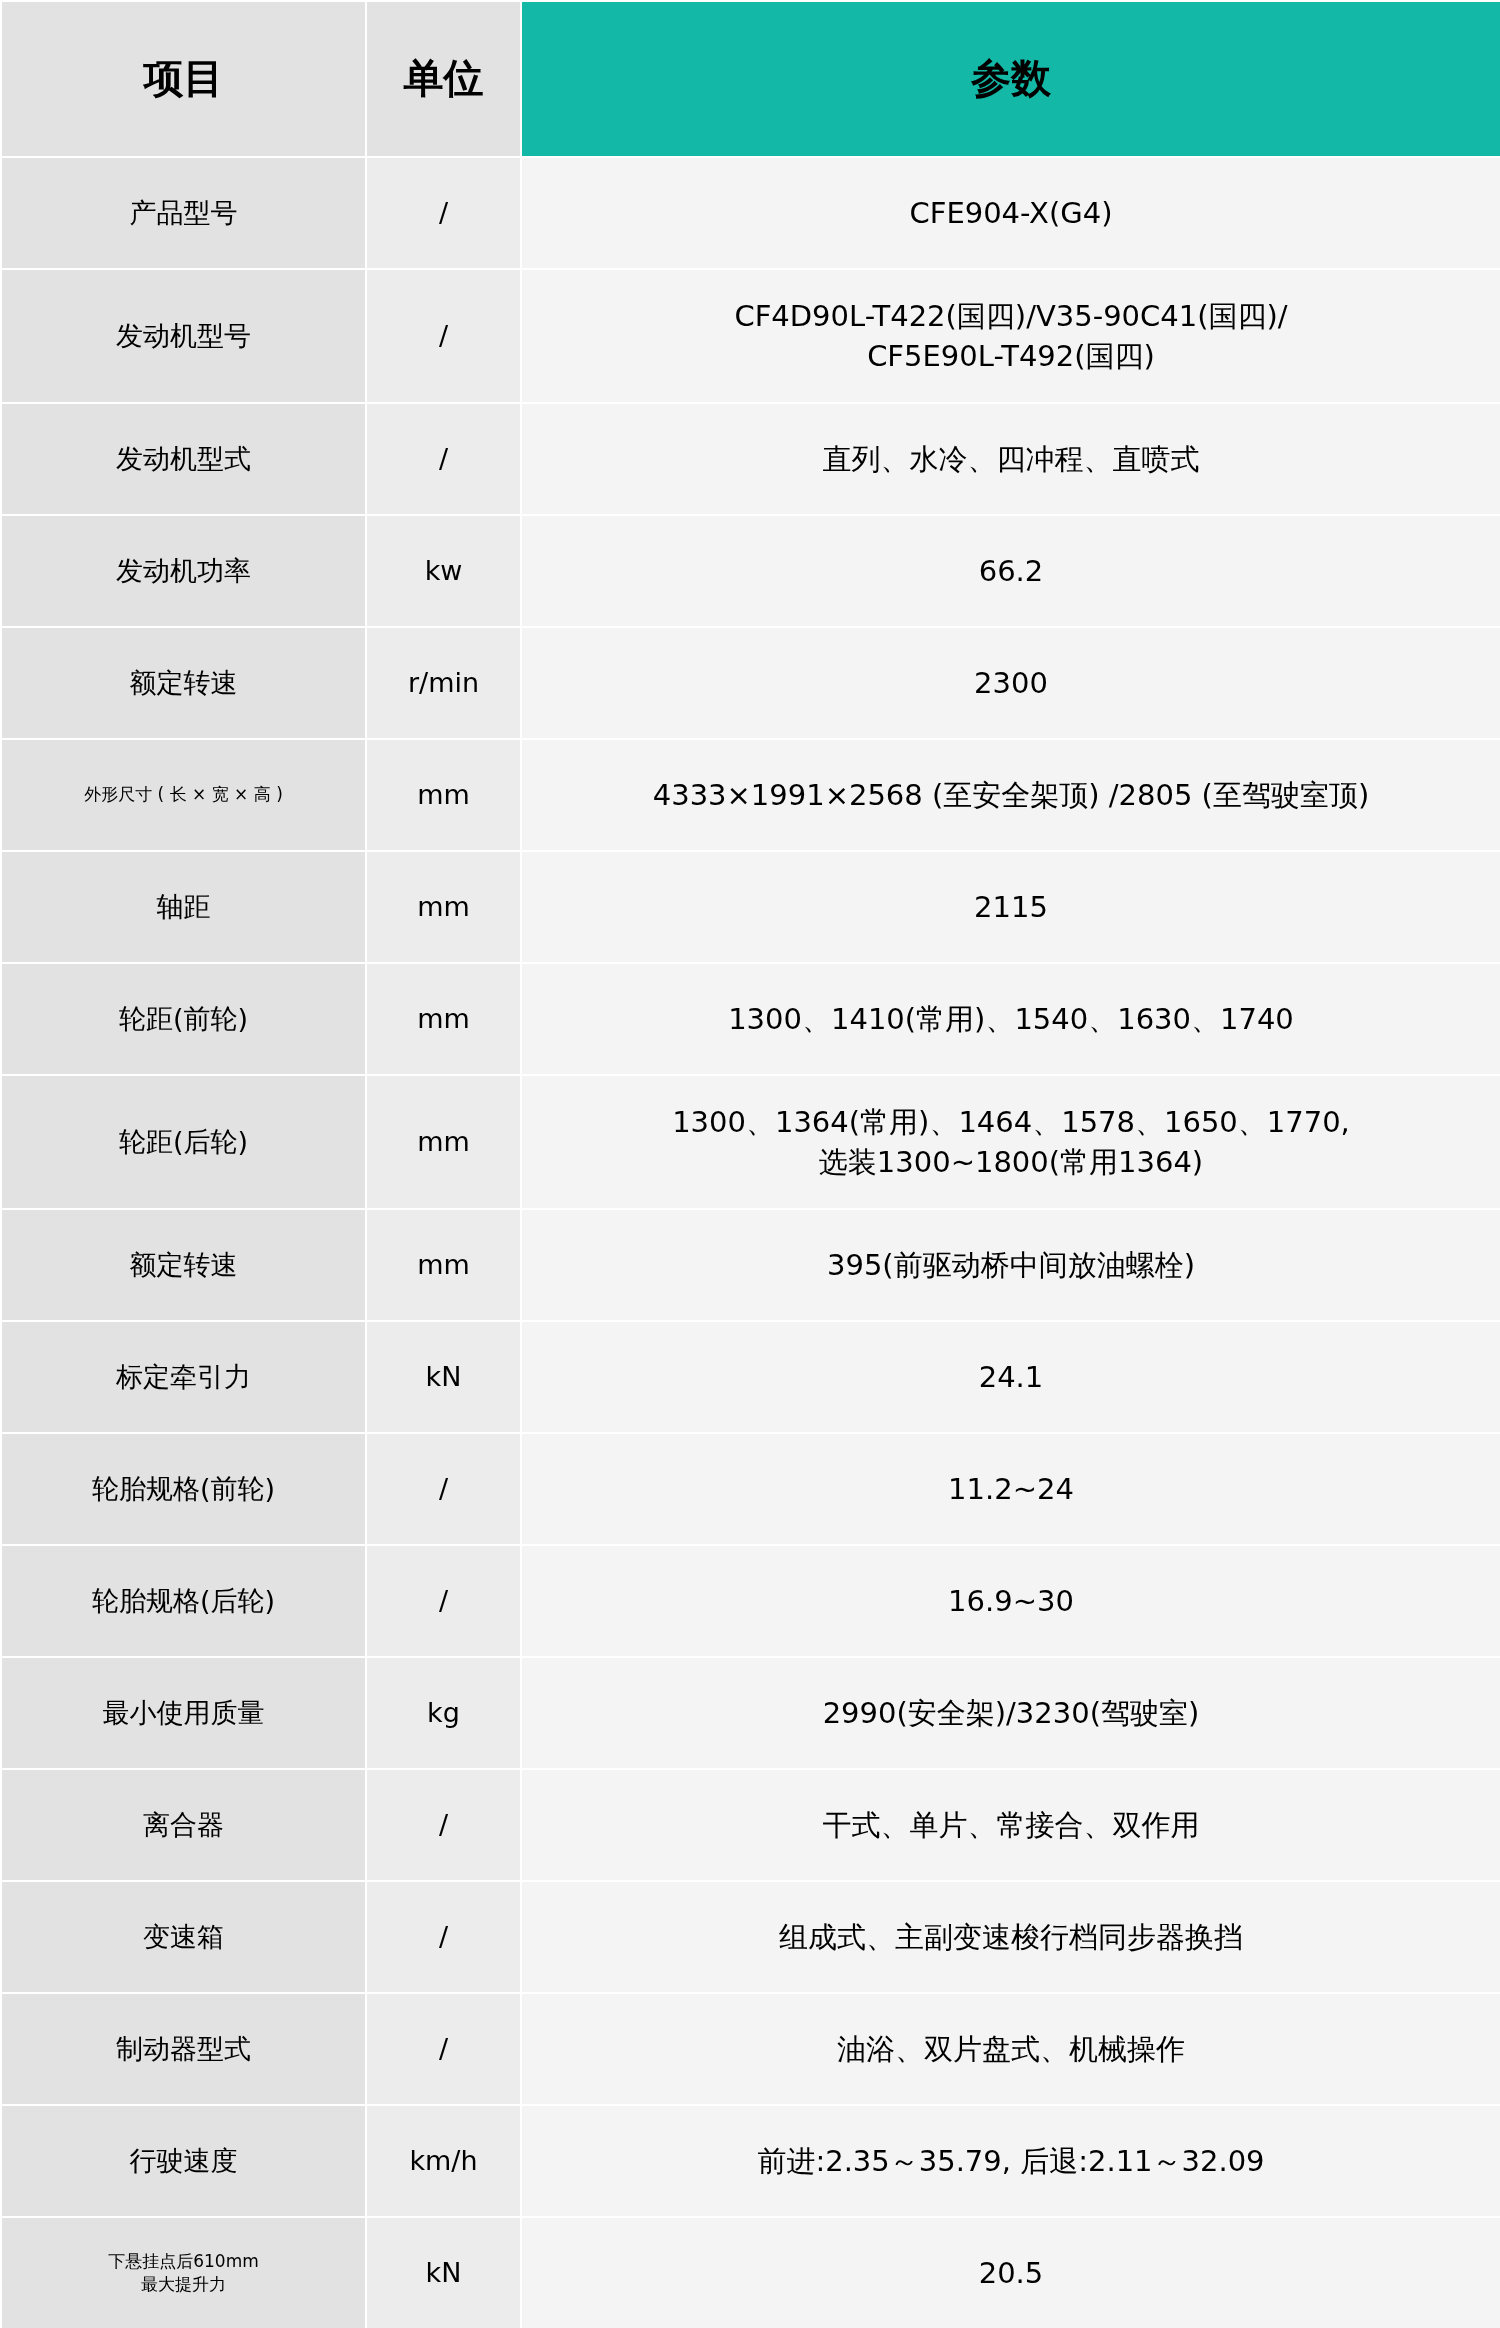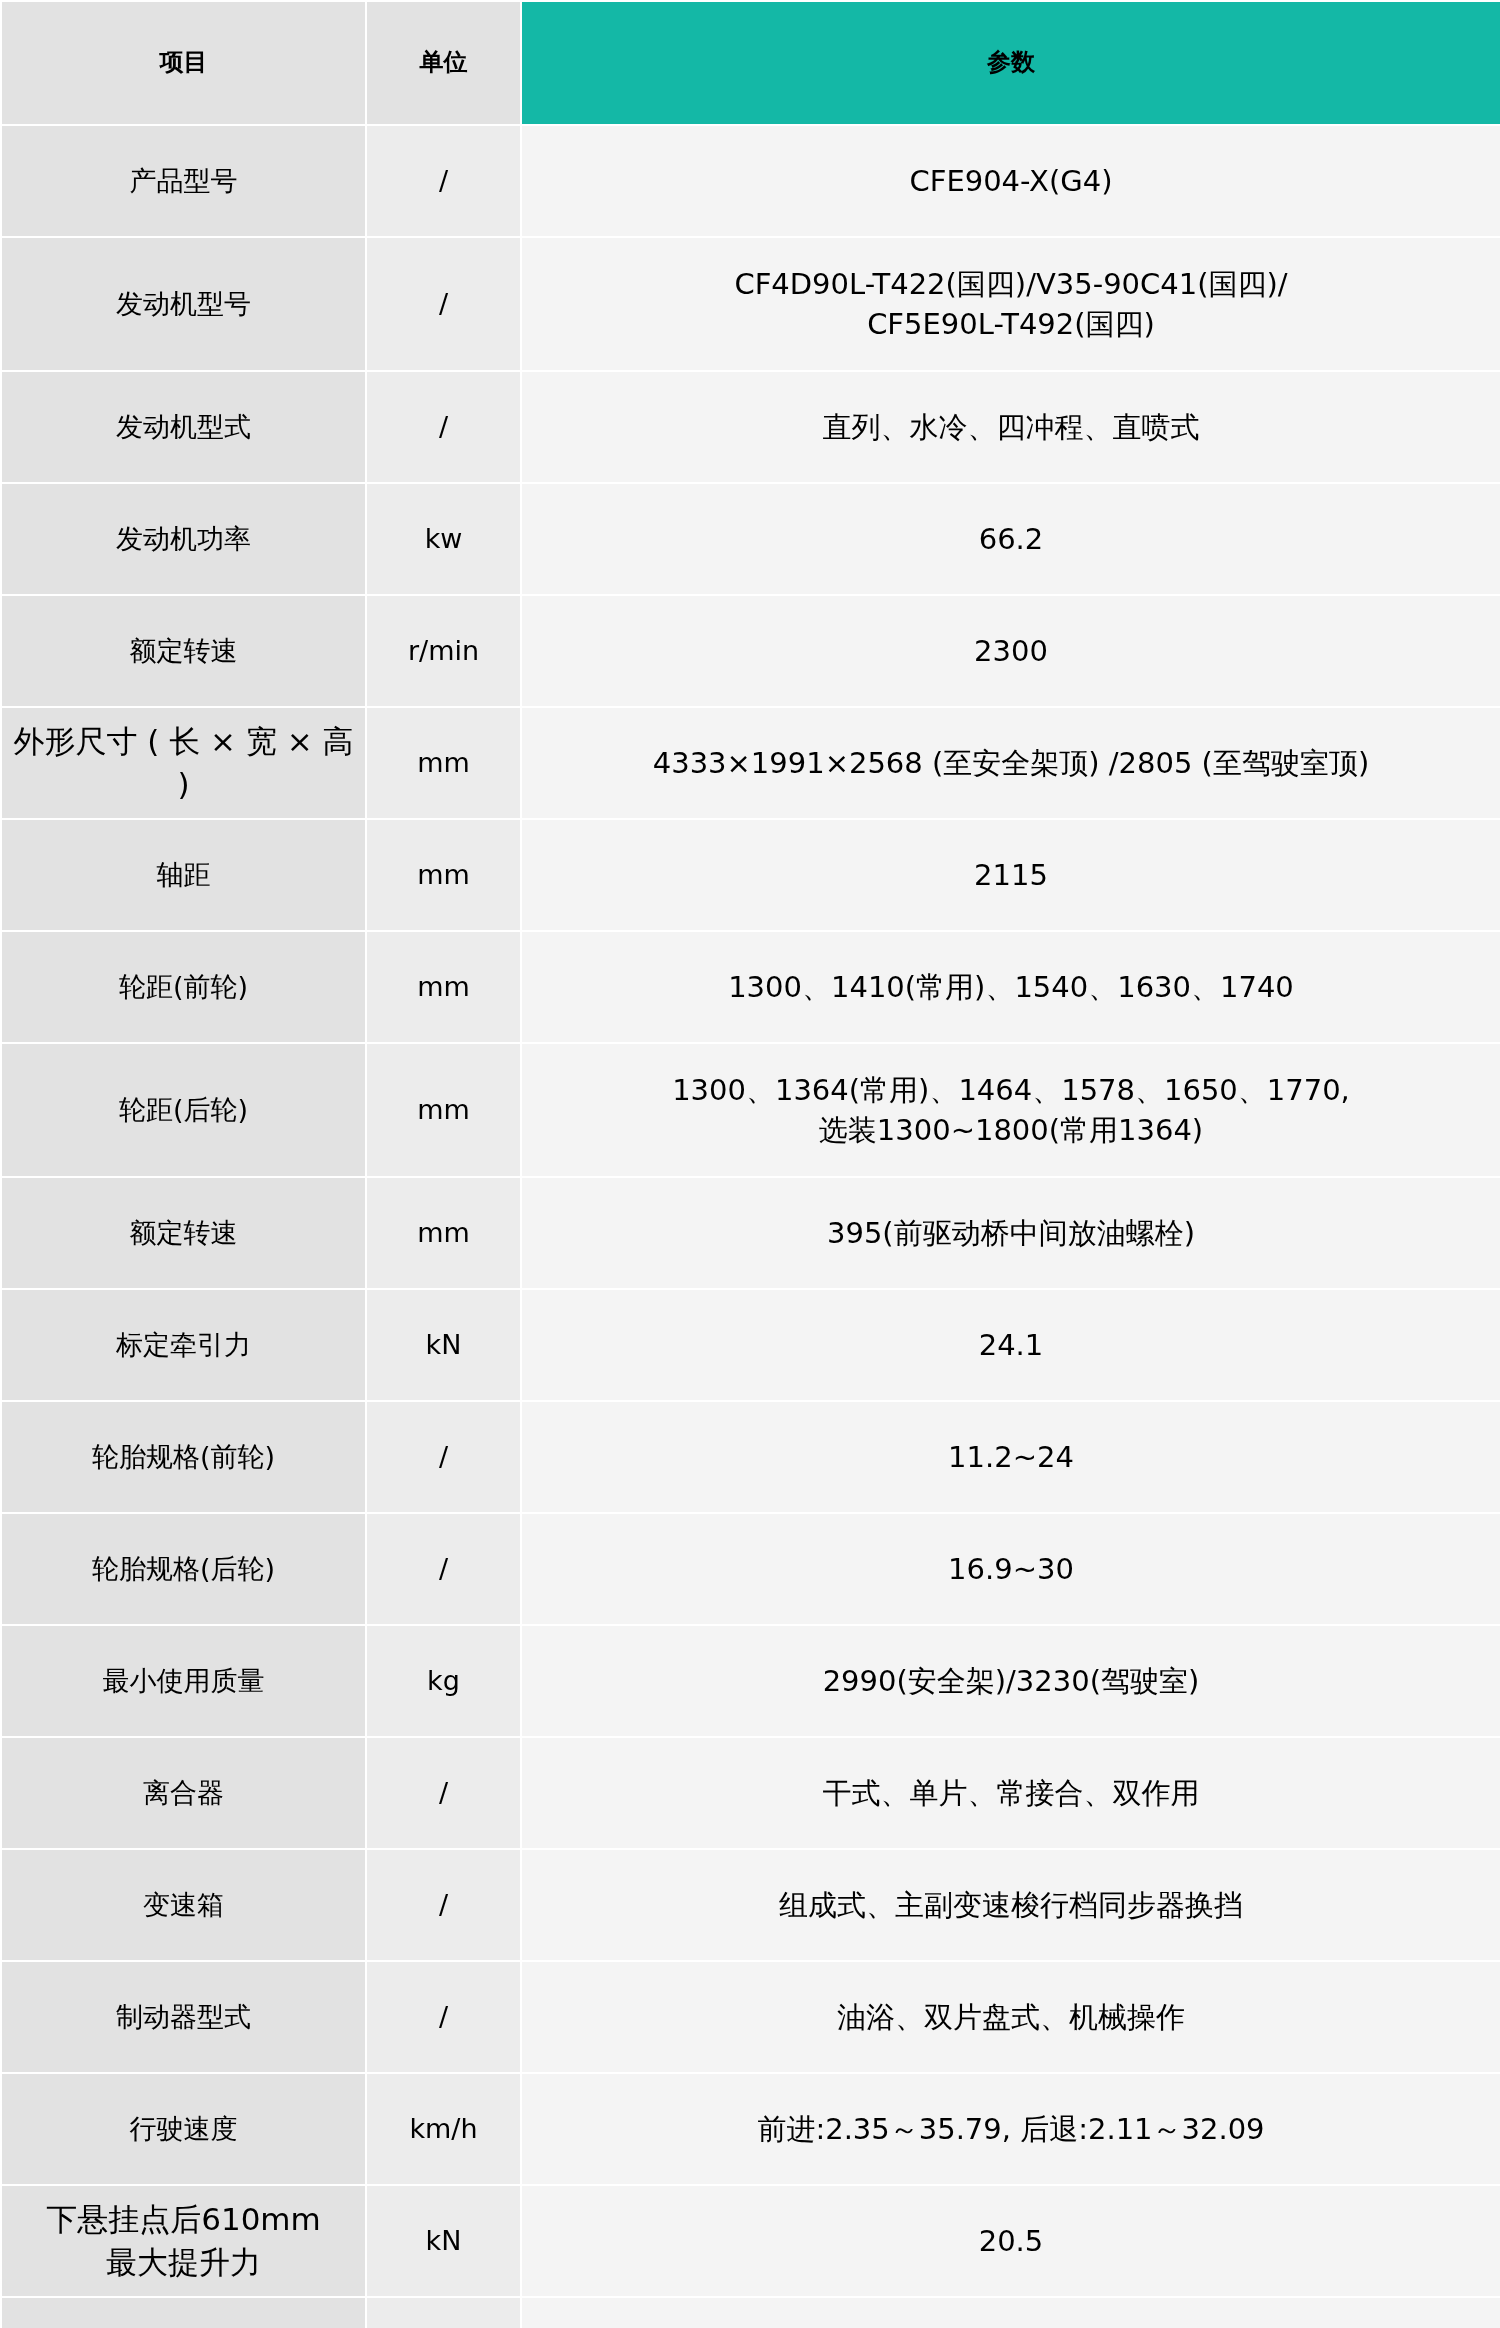--- a/index.html
+++ b/index.html
@@ -30,10 +30,10 @@
 
   thead th {
     background: #e2e2e2;
-    font-size: 24px;
+    font-size: 40px;
     font-weight: bold;
     height: 118px;
-    padding: 2px 8px;
+    padding: 18px 8px;
   }
   thead th.param-head {
     background: #14b8a6;

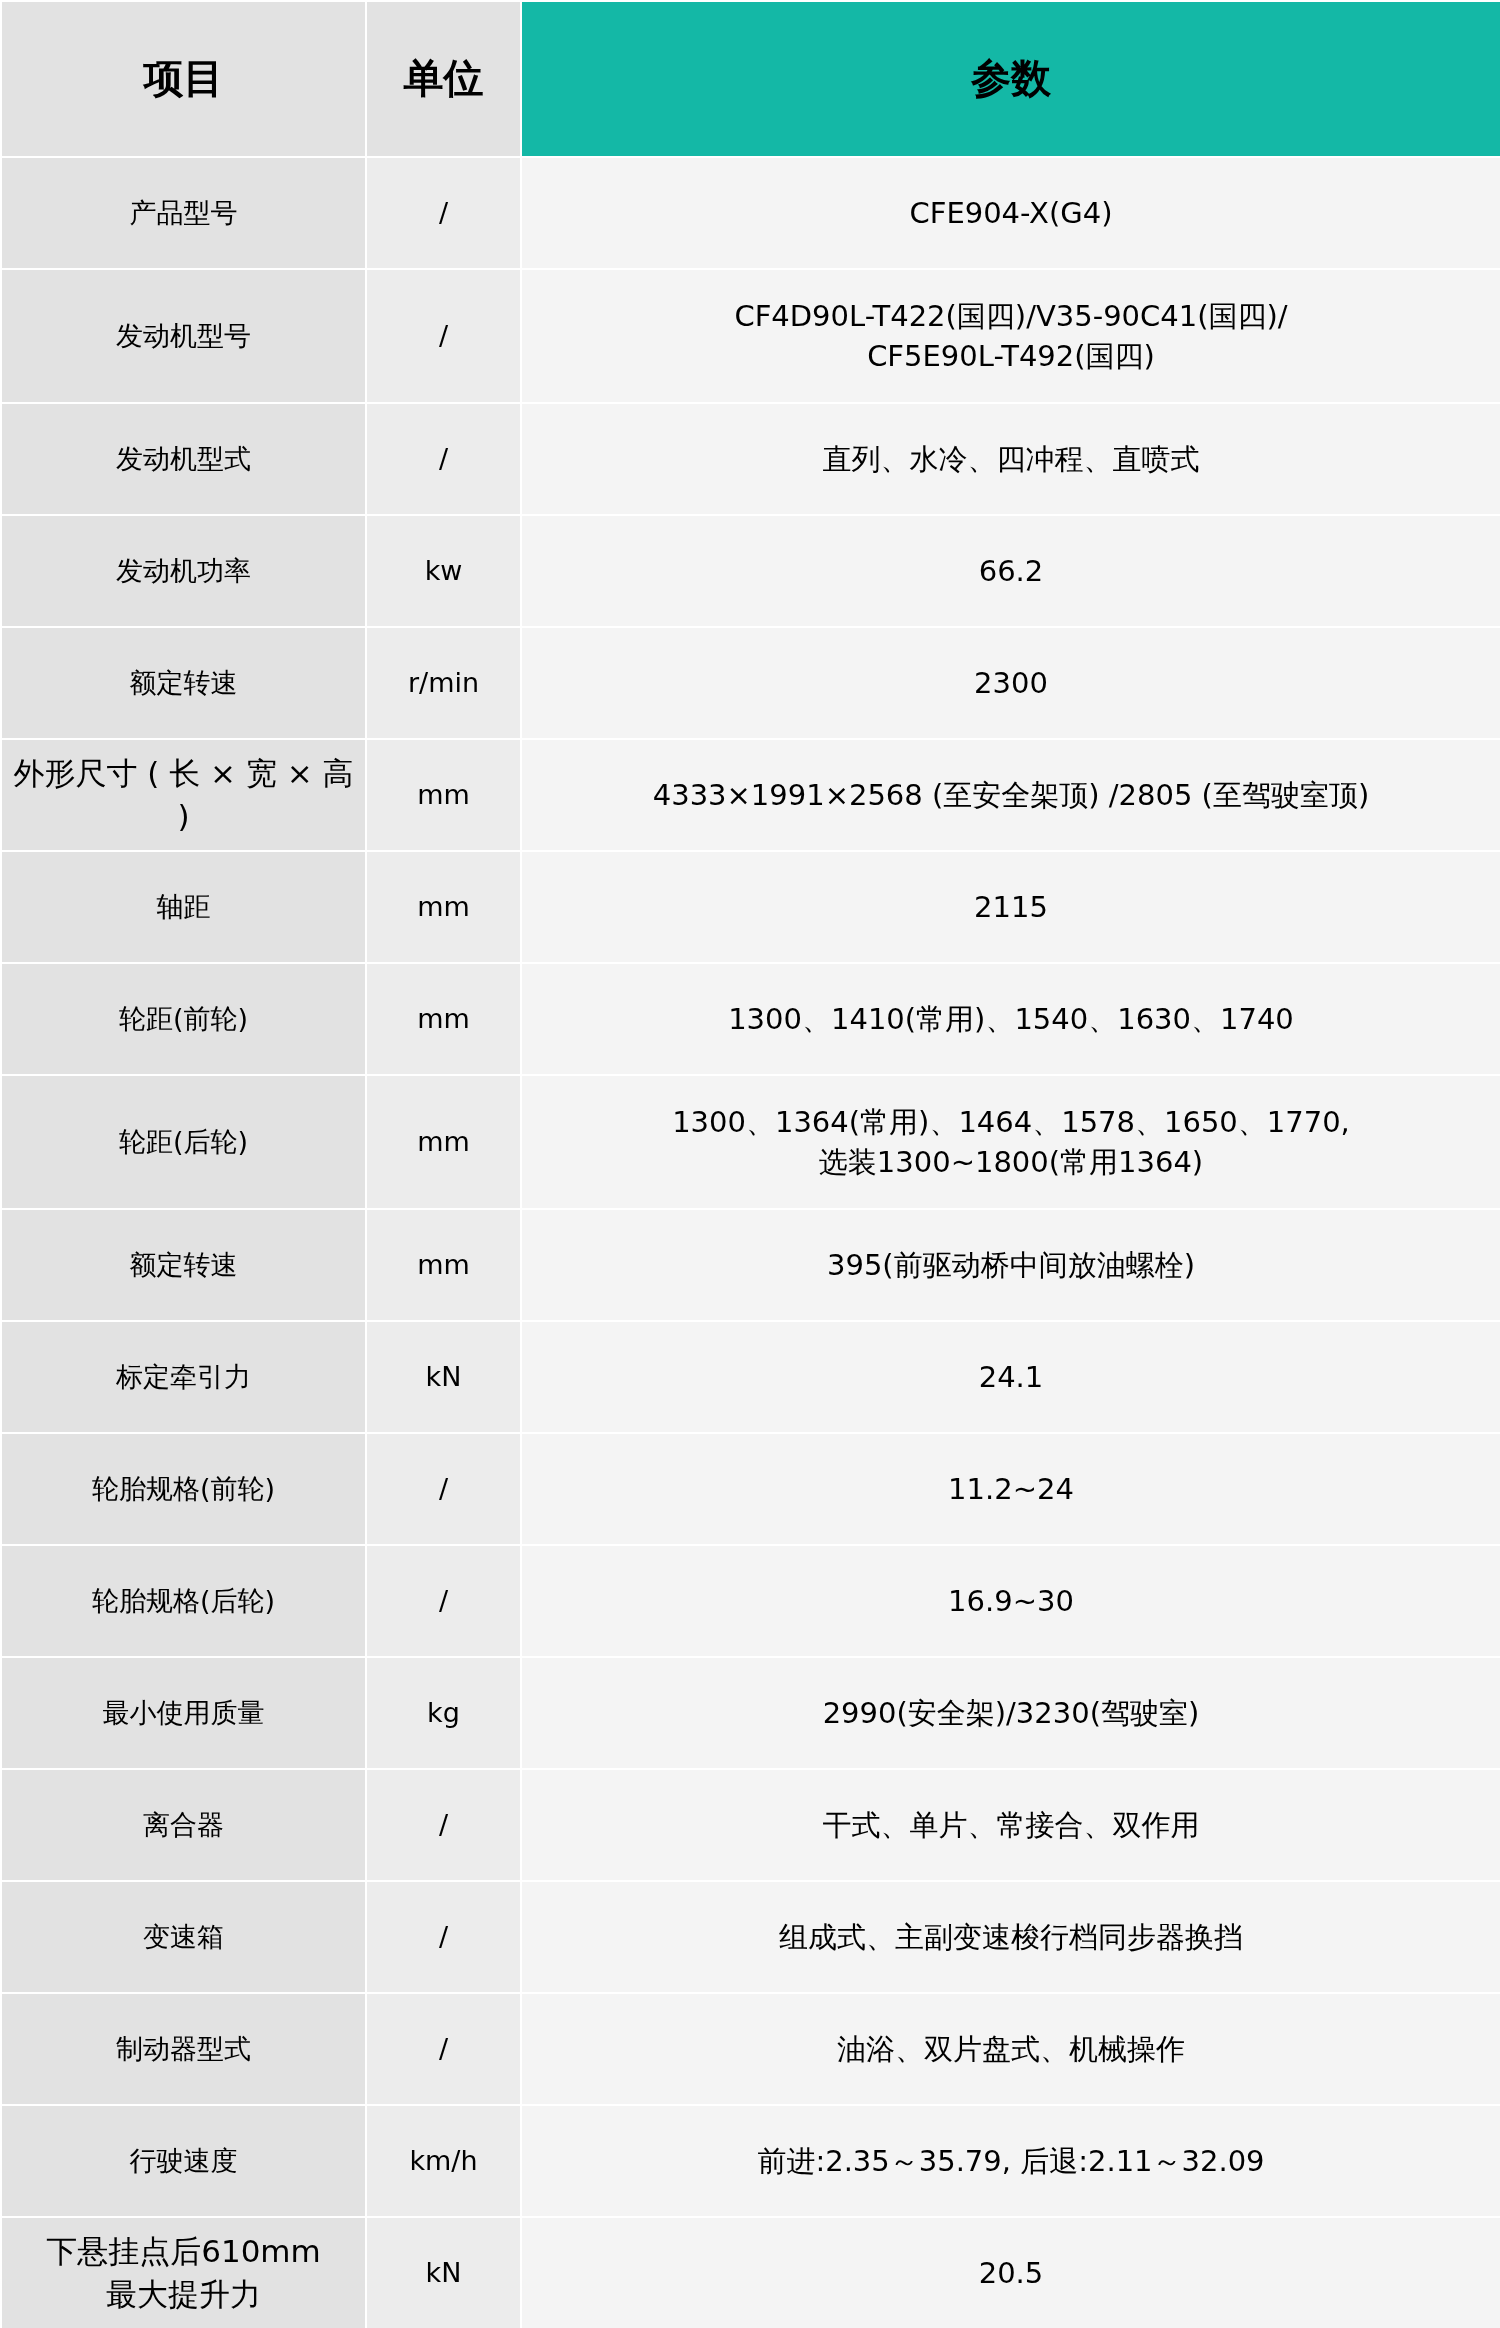--- a/index.html
+++ b/index.html
@@ -64,7 +64,7 @@
     white-space: pre-line;
   }
   td.item-cell.small {
-    font-size: 31px;
+    font-size: 17px;
   }
 </style>
 </head>

